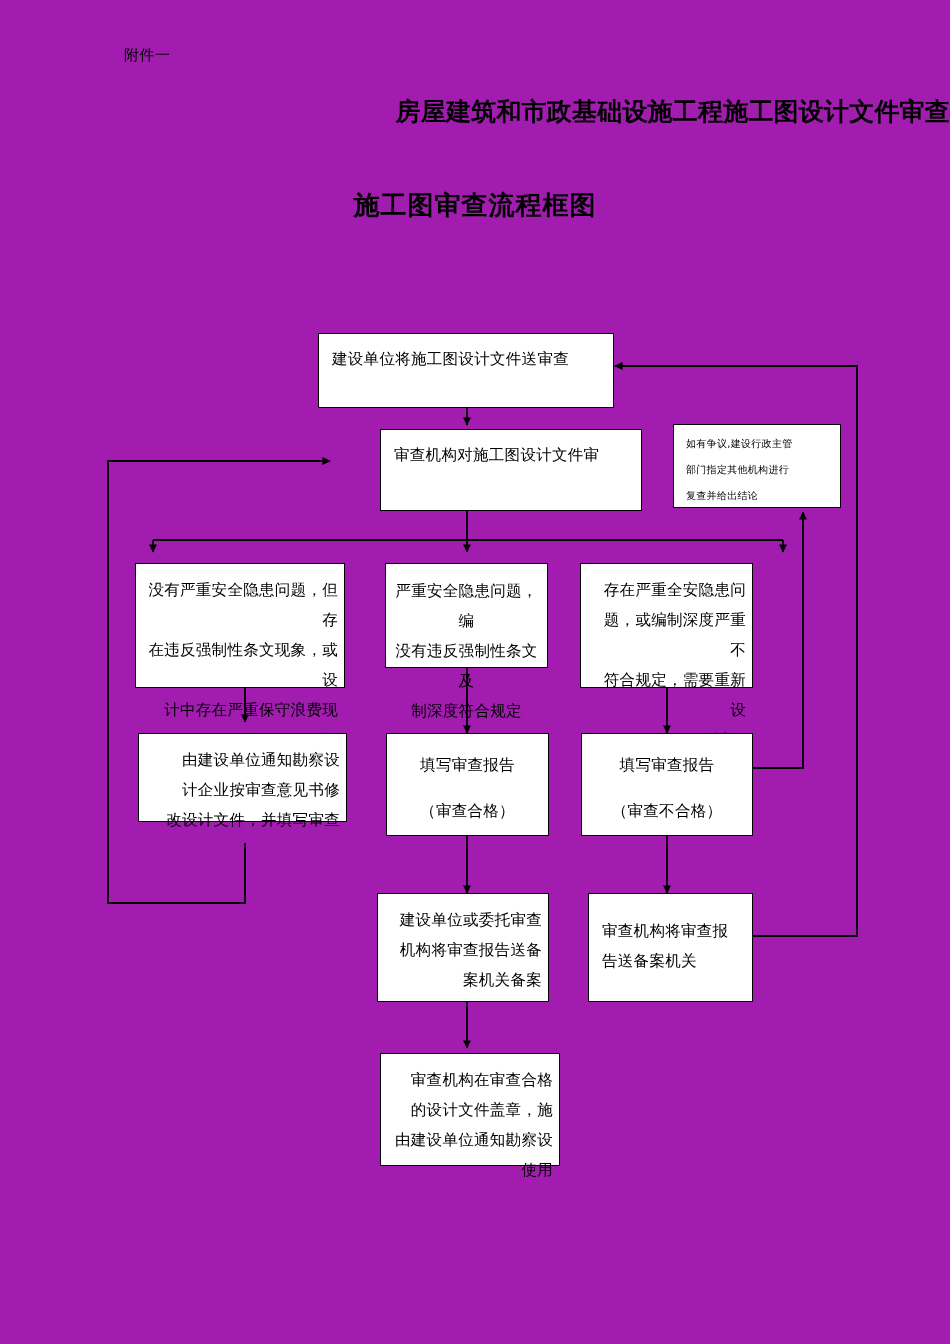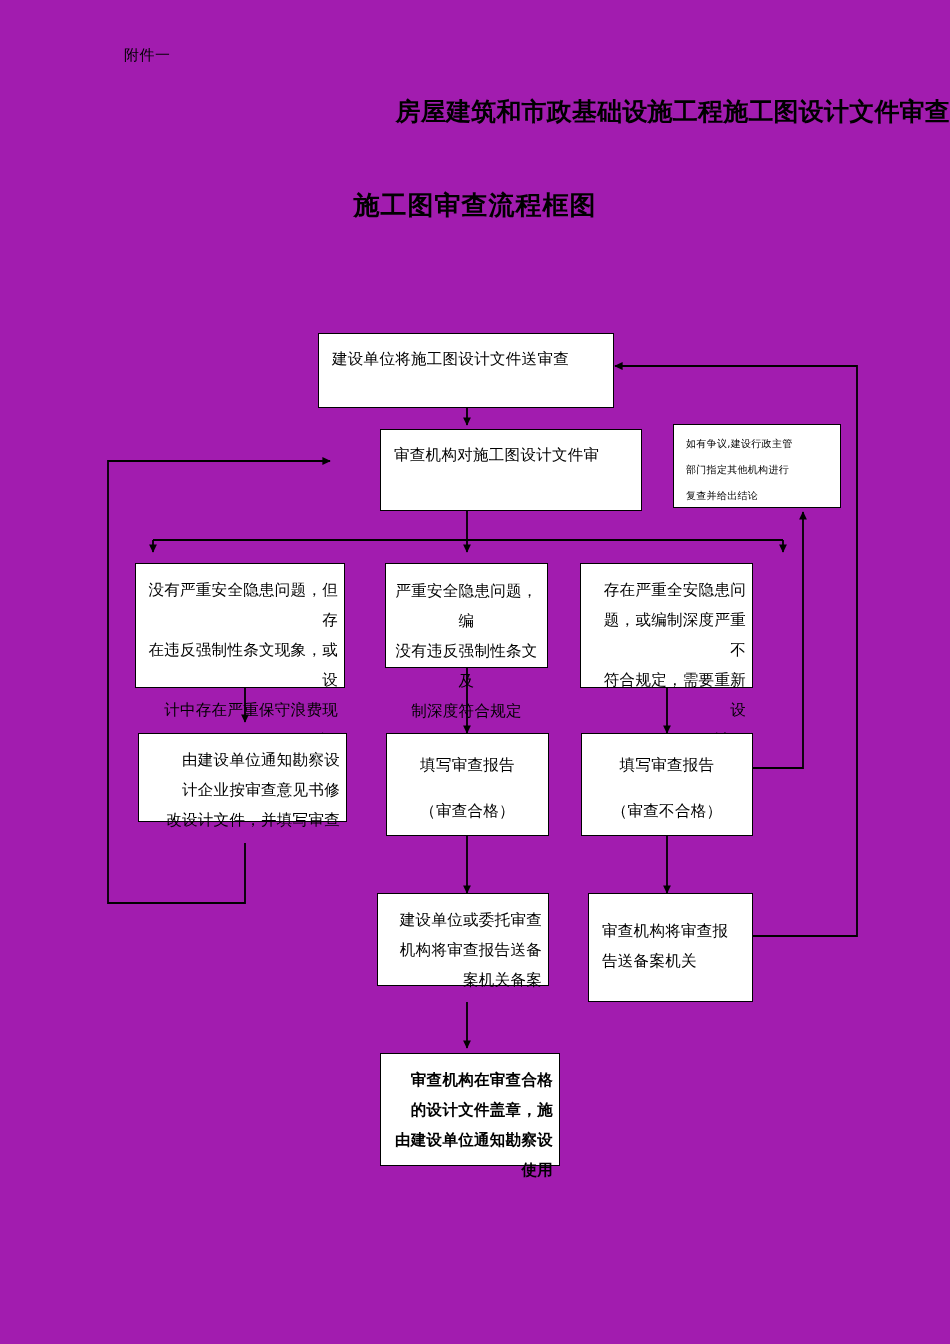--- a/index.html
+++ b/index.html
@@ -176,7 +176,7 @@
     <span class="l2">（审查不合格）</span>
   </div>
 
-  <div class="node pad-l2" style="left:377px; top:893px; width:172px; height:93px;">
+  <div class="node pad-l2" style="left:377px; top:893px; width:172px; height:109px;">
     <span class="txt">建设单位或委托审查</span>
     <span class="txt">机构将审查报告送备</span>
     <span class="txt">案机关备案</span>

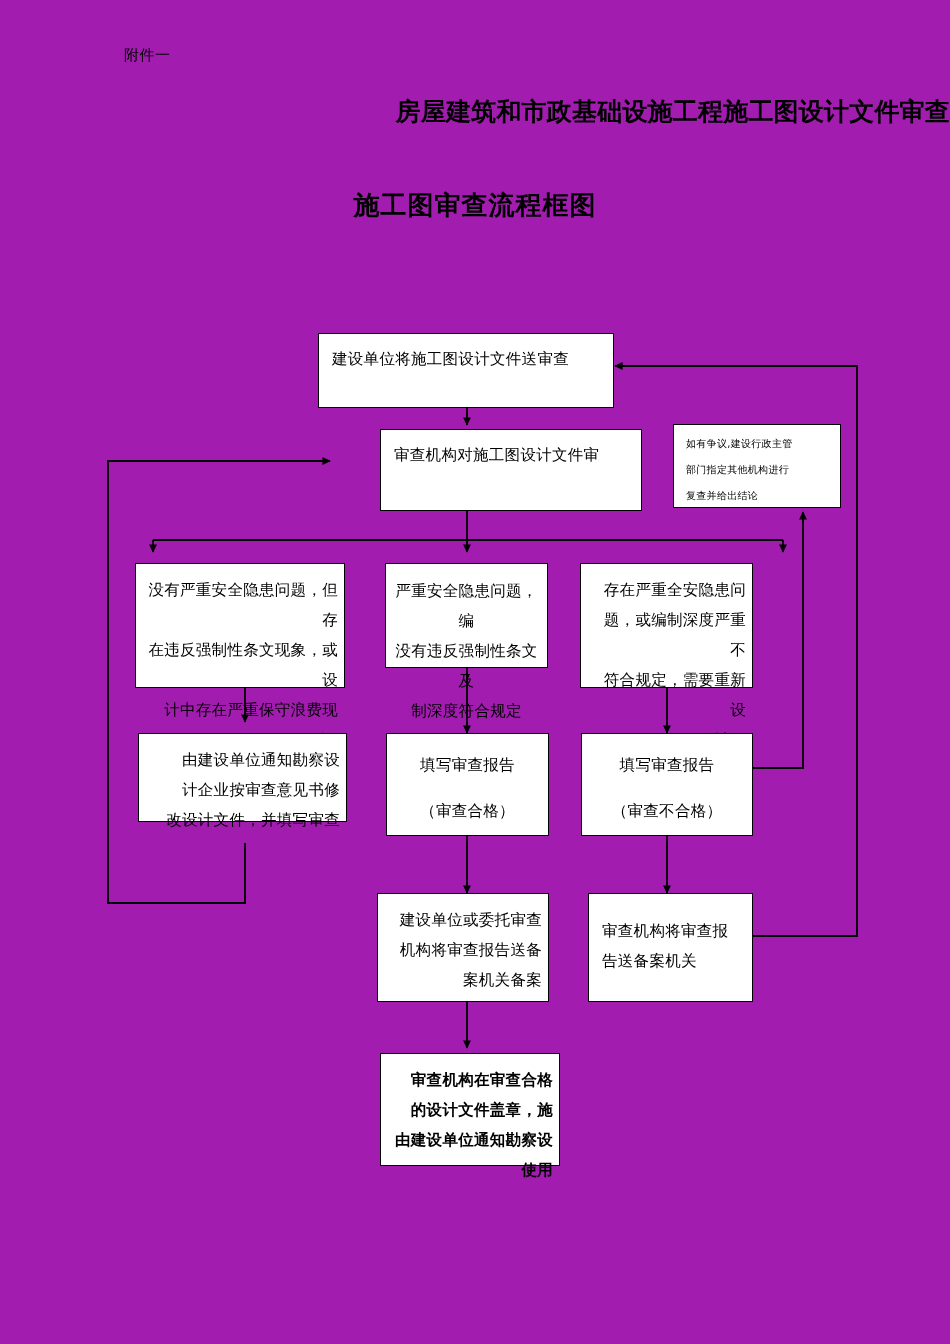--- a/index.html
+++ b/index.html
@@ -187,7 +187,7 @@
     <span class="txt">告送备案机关</span>
   </div>
 
-  <div class="node pad-l2" style="left:380px; top:1053px; width:180px; height:113px;font-weight:bold;">
+  <div class="node pad-l2" style="left:380px; top:1053px; width:180px; height:113px;">
     <span class="txt">审查机构在审查合格</span>
     <span class="txt">的设计文件盖章，施</span>
     <span class="txt">由建设单位通知勘察设</span>

